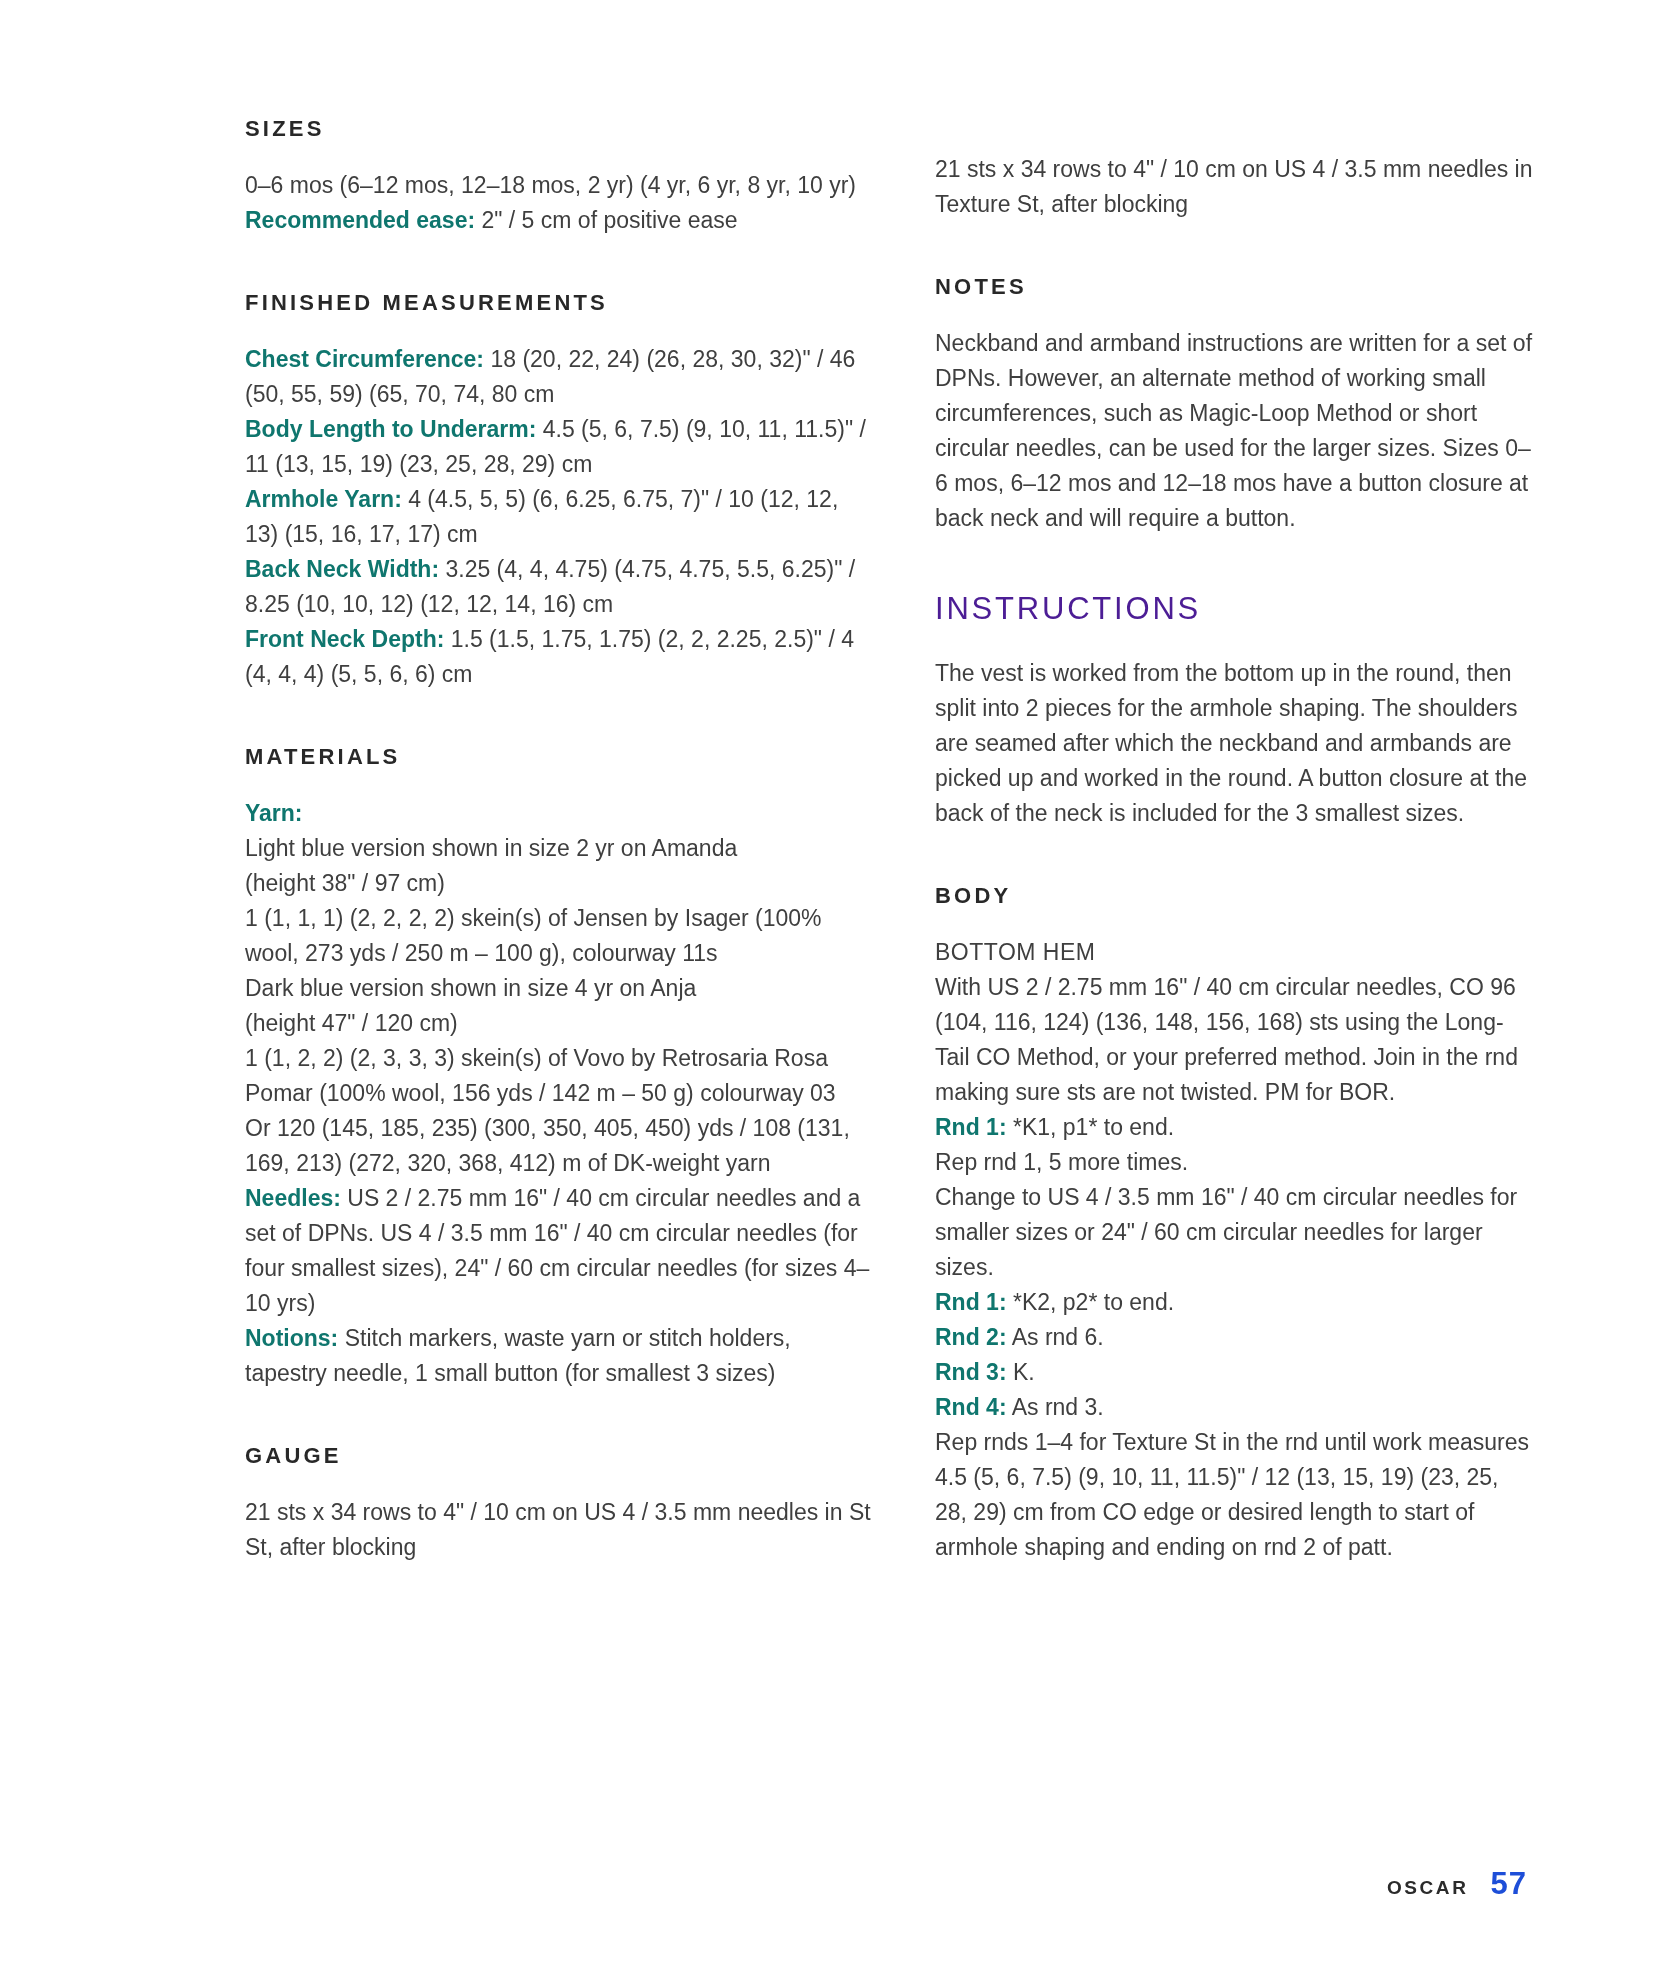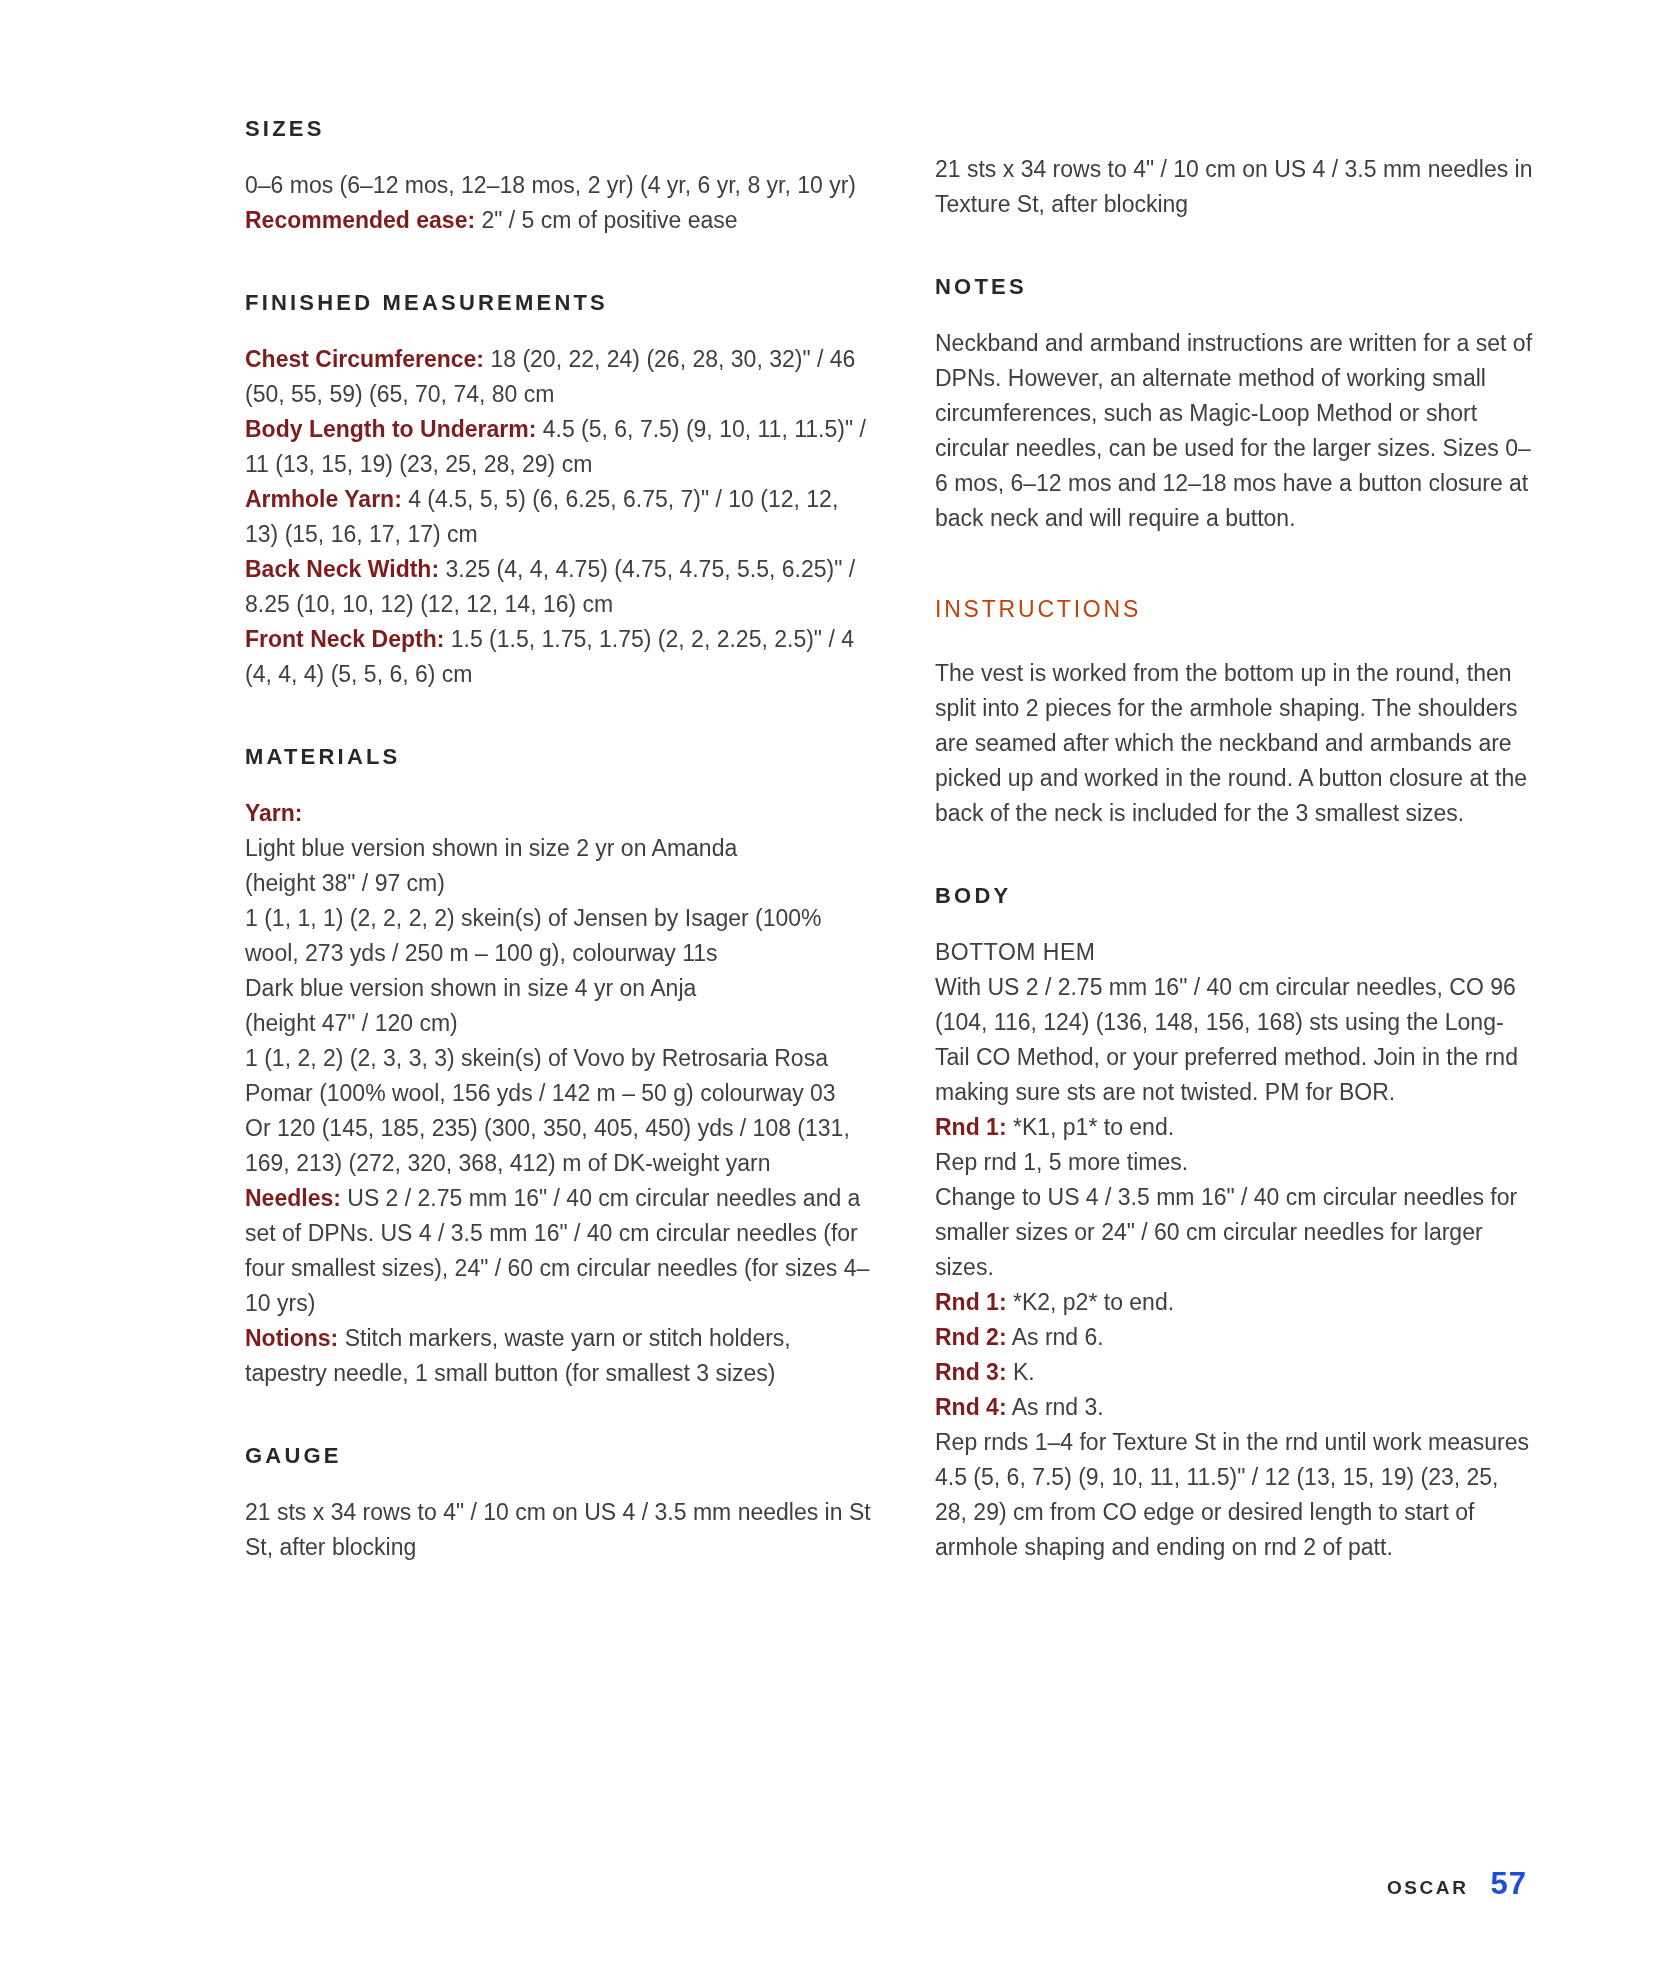--- a/index.html
+++ b/index.html
@@ -39,7 +39,7 @@
 
   p { margin: 0; }
   p.blk { }   
-  b, strong { font-weight: 700; color: #7f1d1d; }
+  b, strong { font-weight: 700; color: #0f766e; }
   .it { }
   .caps-sub { letter-spacing: 0.5px; }
 

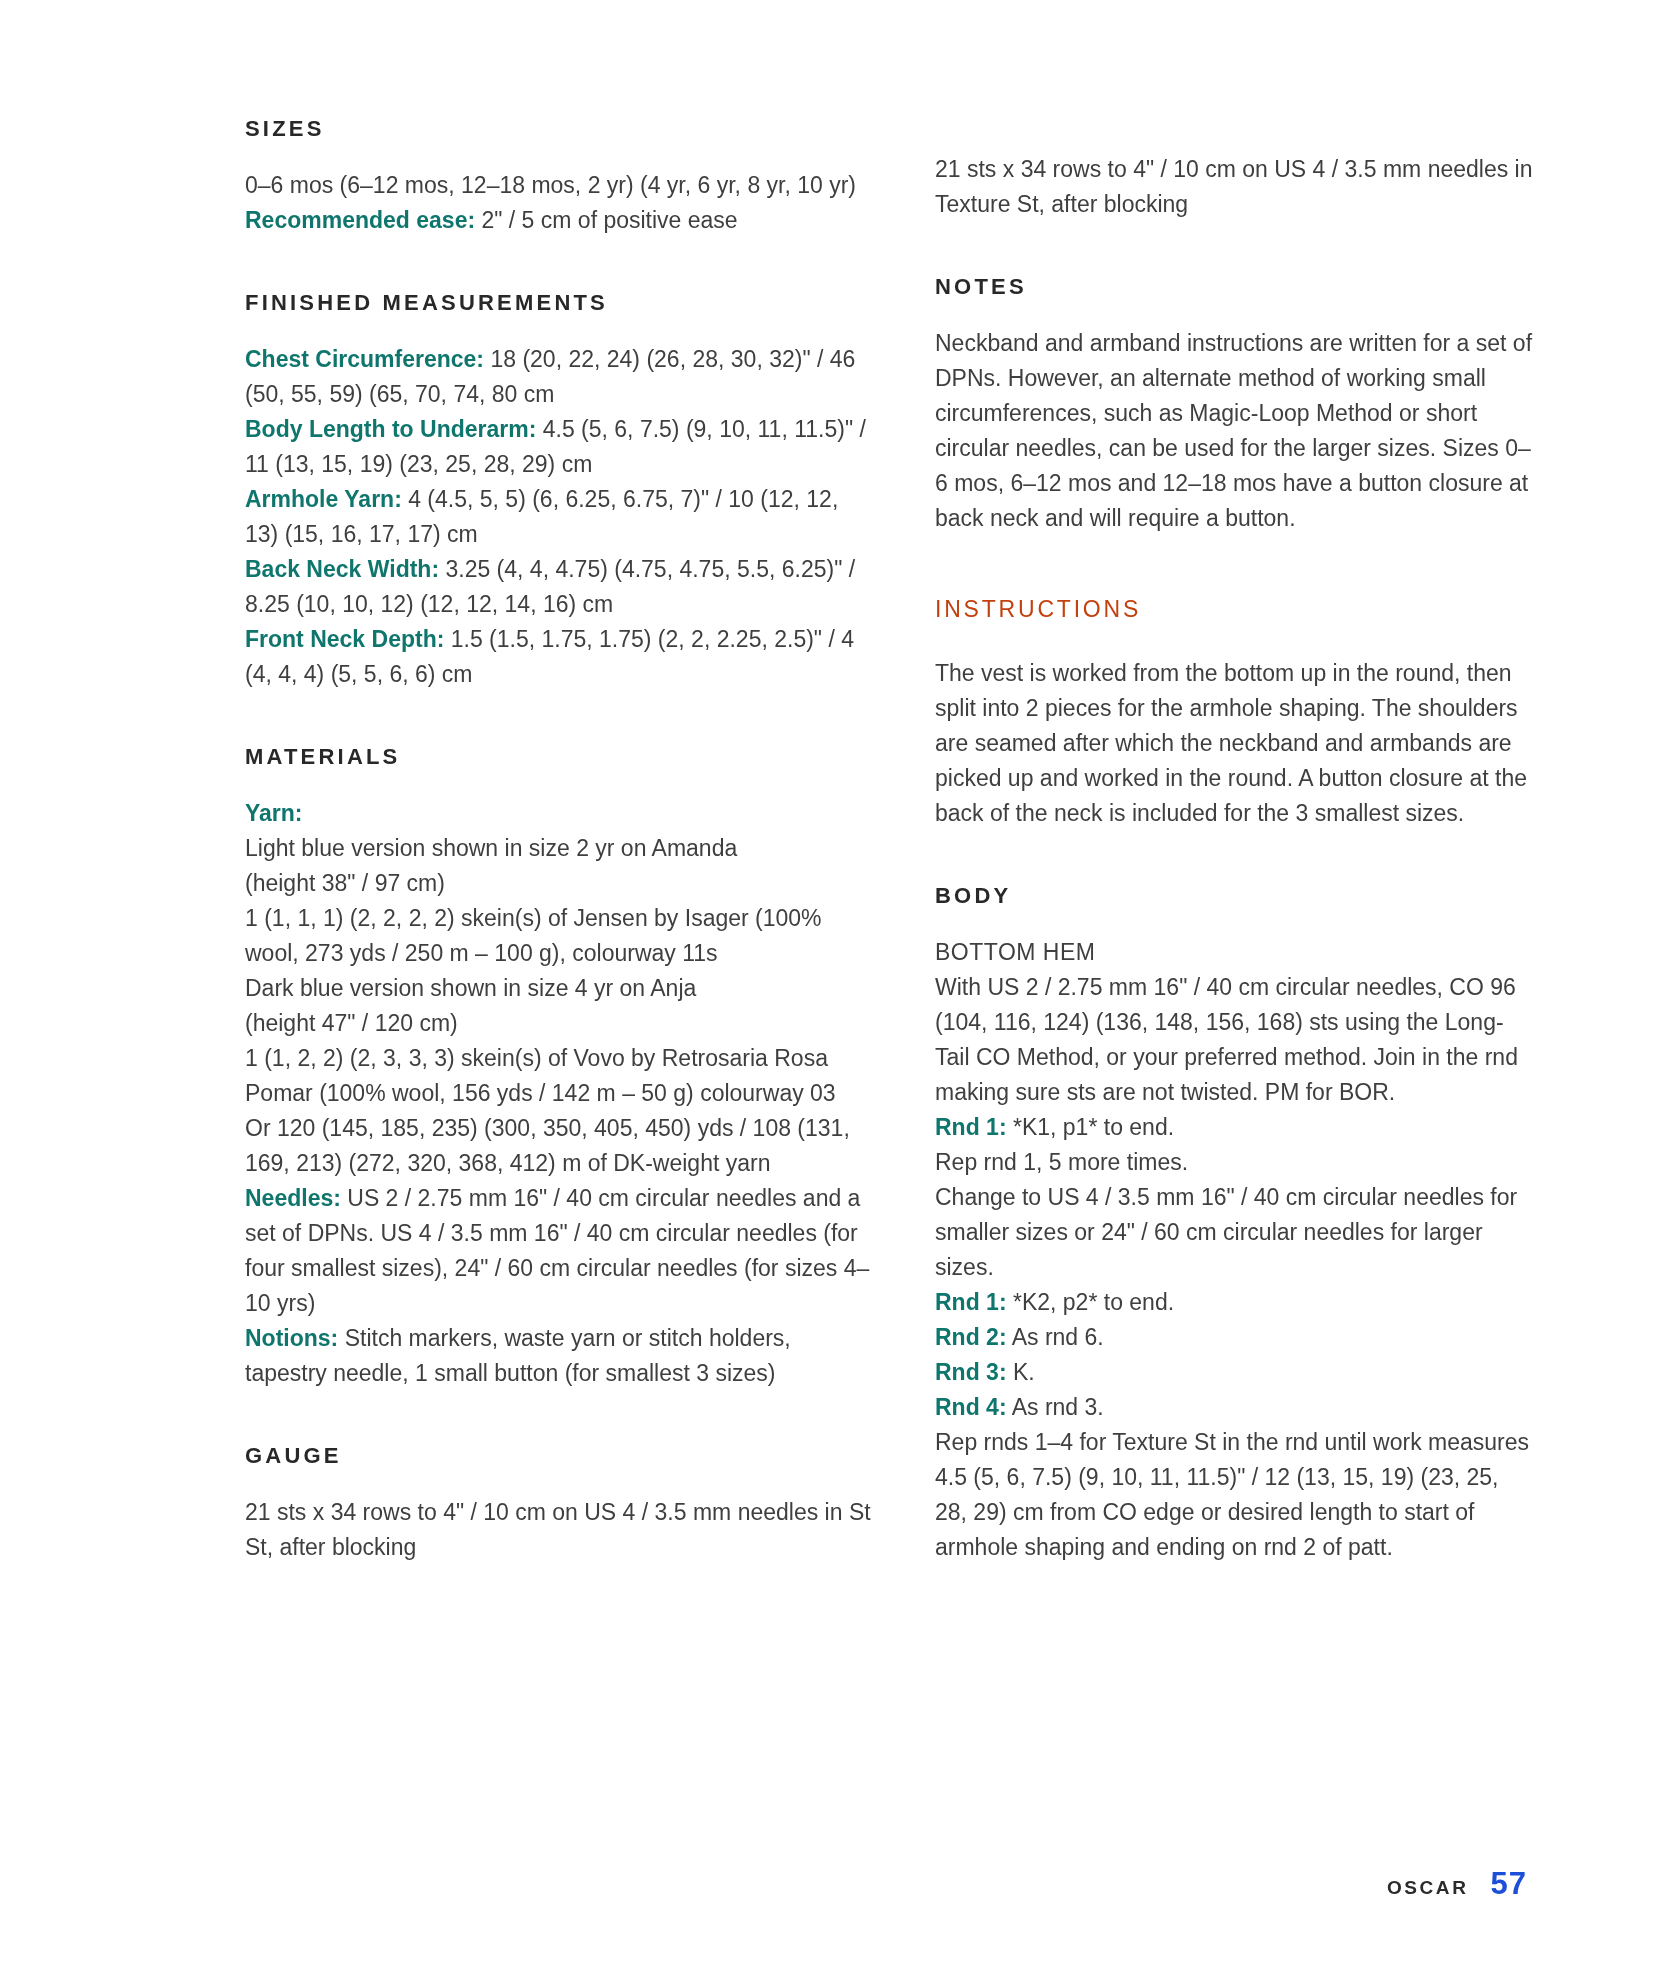--- a/index.html
+++ b/index.html
@@ -29,10 +29,10 @@
   .sec-h.first { margin-top: 0; }
 
   .big-h {
-    font-size: 23px;
+    font-size: 31px;
     font-weight: 400;
     letter-spacing: 2.8px;
-    color: #c2410c;
+    color: #4c1d95;
     margin: 56px 0 30px 0;
     line-height: 34px;
   }

